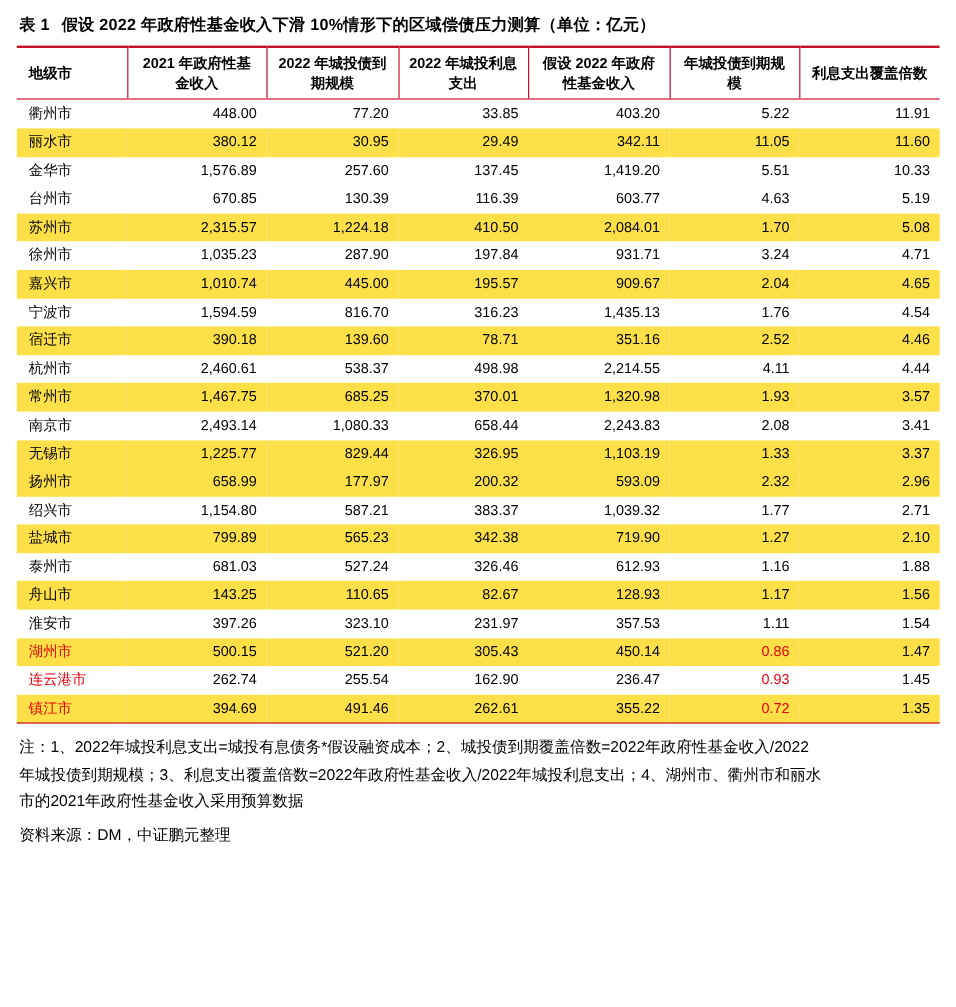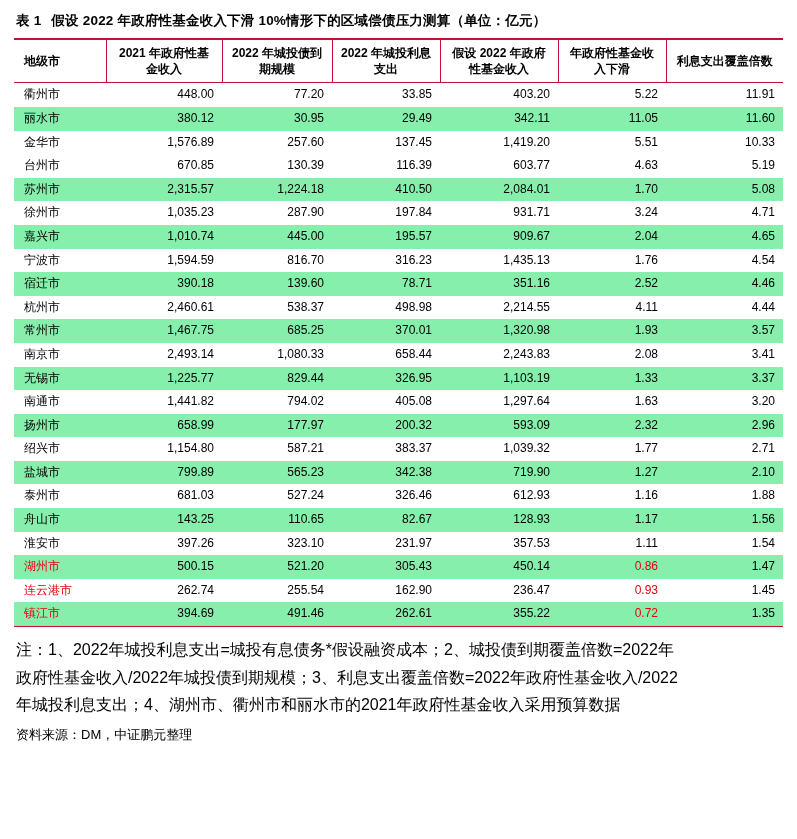--- a/index.html
+++ b/index.html
@@ -120,7 +120,7 @@
         <th>2022 年城投债到期规模</th>
         <th>2022 年城投利息支出</th>
         <th>假设 2022 年政府性基金收入</th>
-        <th>年政府性基金收入下滑</th>
+        <th>年城投债到期规模</th>
         <th>利息支出覆盖倍数</th>
       </tr>
     </thead>

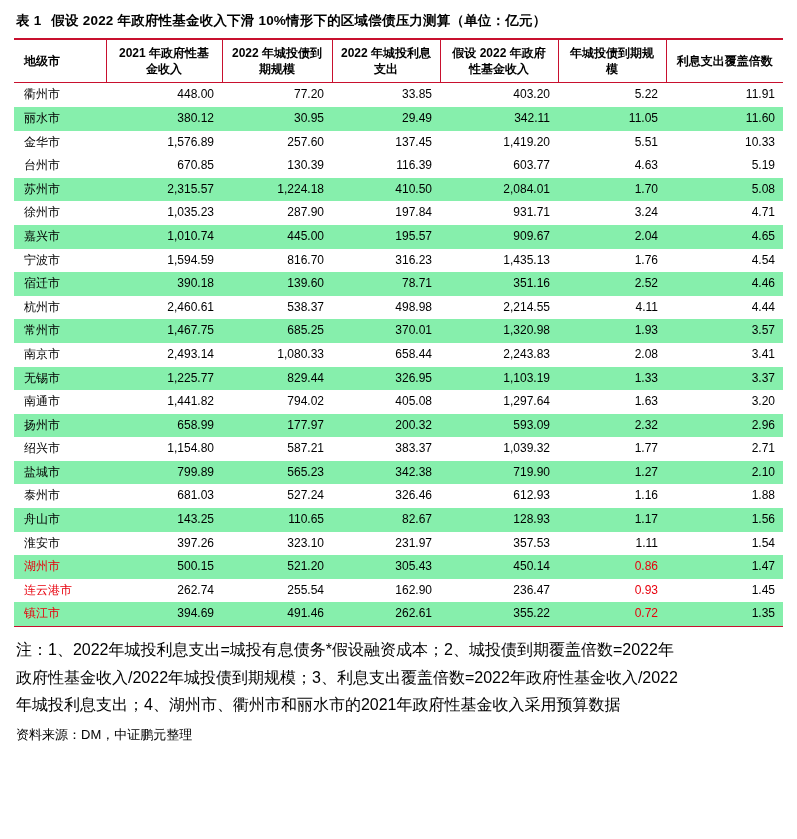--- a/index.html
+++ b/index.html
@@ -63,7 +63,7 @@
     padding-left: 10px;
   }
   table.data tbody tr.alt {
-    background: #86efac;
+    background: #fde047;
     margin-top: 26px;
   }
   table.data tbody tr.last td {

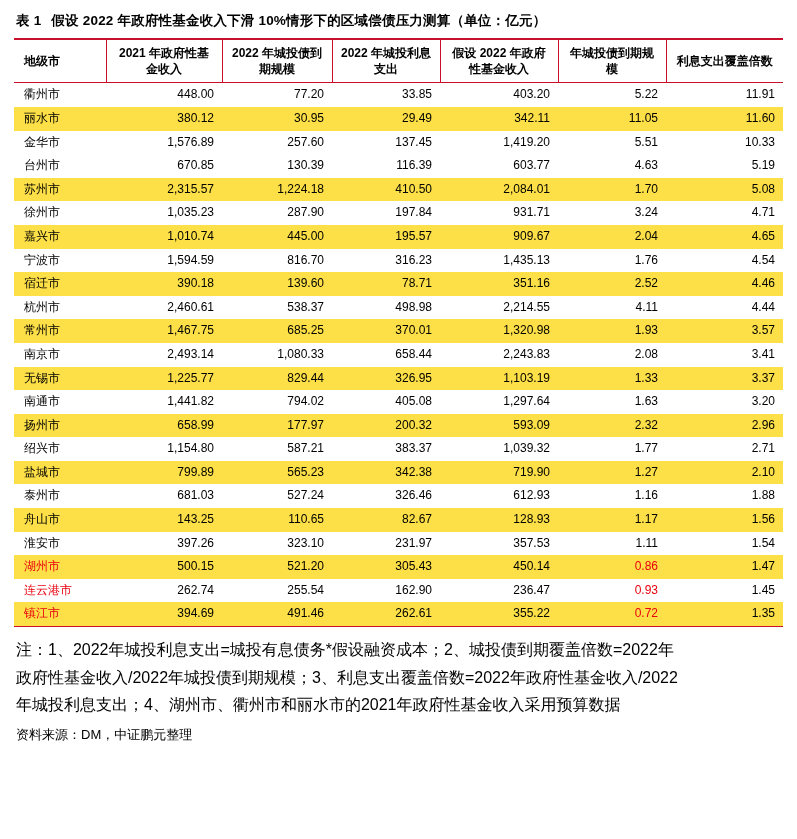--- a/index.html
+++ b/index.html
@@ -242,15 +242,6 @@
           <td>1.33</td>
           <td>3.37</td>
         </tr>
-        <tr>
-          <td class="city">南通市</td>
-          <td>1,441.82</td>
-          <td>794.02</td>
-          <td>405.08</td>
-          <td>1,297.64</td>
-          <td>1.63</td>
-          <td>3.20</td>
-        </tr>
         <tr class="alt">
           <td class="city">扬州市</td>
           <td>658.99</td>

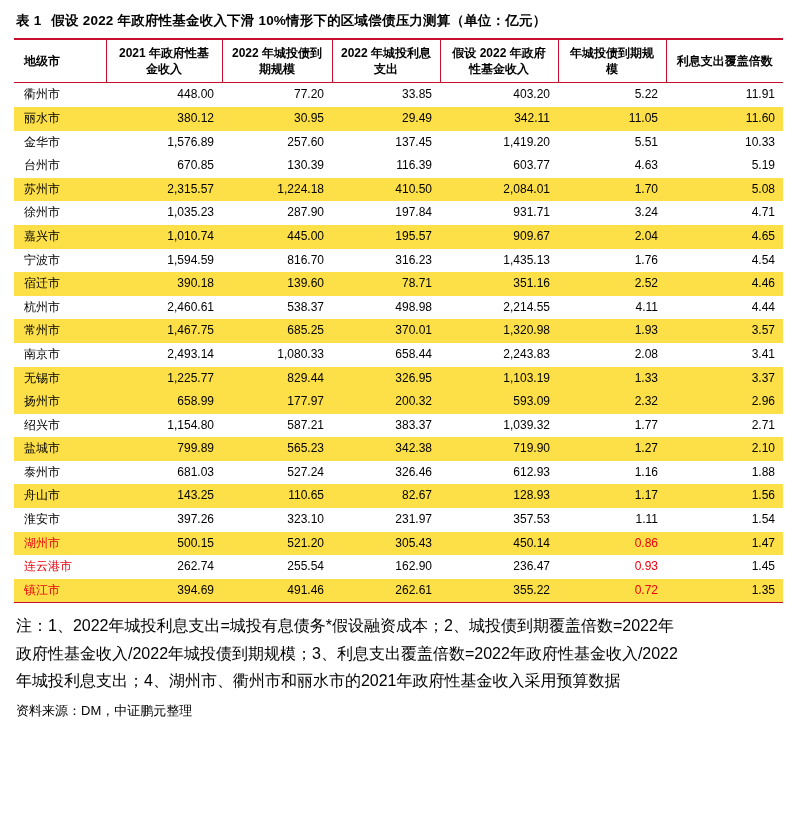--- a/index.html
+++ b/index.html
@@ -74,7 +74,7 @@
   }
   .notes {
     margin-top: 9px;
-    font-size: 16px;
+    font-size: 13px;
     line-height: 1.72;
     color: #000;
     padding: 0 2px;

